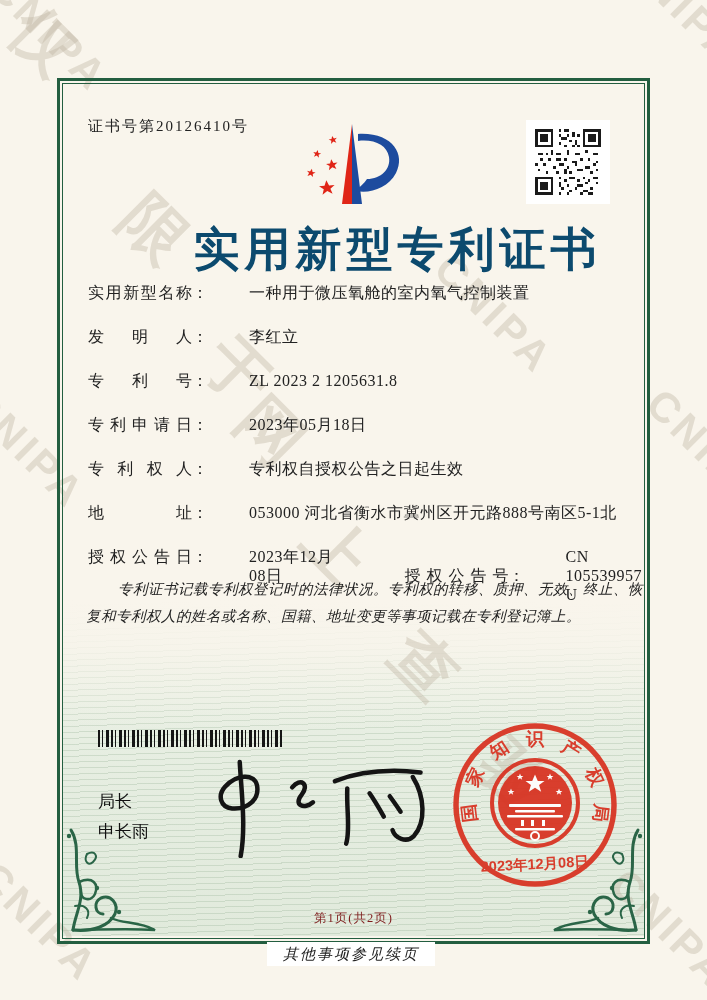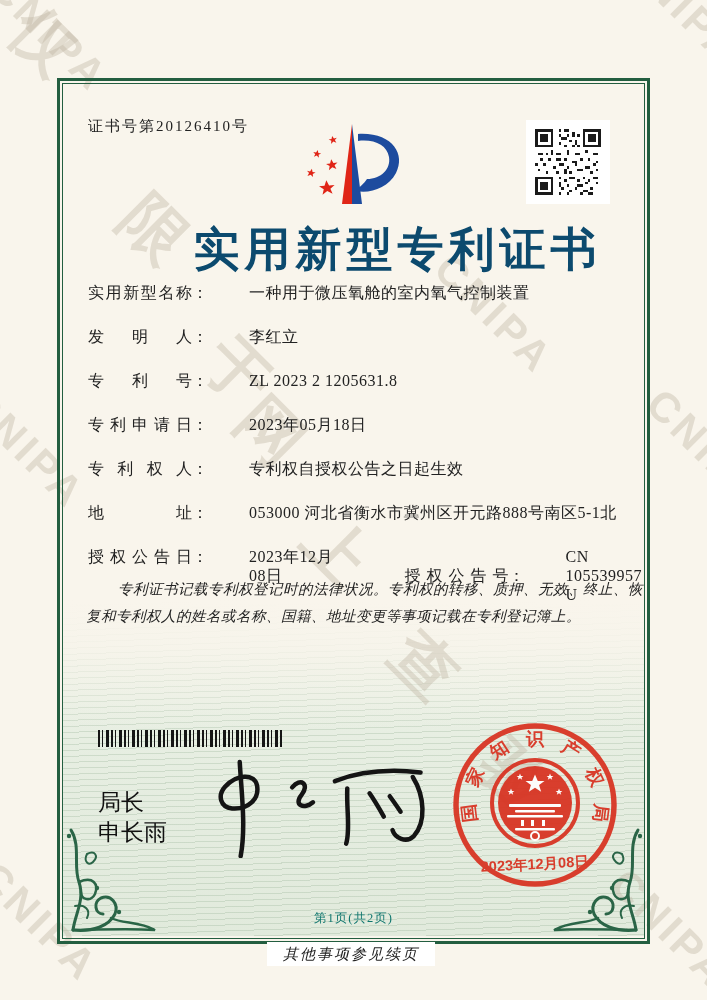--- a/index.html
+++ b/index.html
@@ -42,7 +42,7 @@
   .barcode{position:absolute;left:98px;top:730px;width:186px;height:17px;
     background:repeating-linear-gradient(90deg,#151515 0 2px,rgba(0,0,0,0) 2px 4px,#151515 4px 5px,rgba(0,0,0,0) 5px 8px,#151515 8px 11px,rgba(0,0,0,0) 11px 13px);}
 
-  .signer{position:absolute;left:98px;top:788px;font-family:Liberation Serif, serif;font-size:23px;color:#111;line-height:30px;}
+  .signer{position:absolute;left:98px;top:788px;font-family:Liberation Mono, monospace;font-size:17px;color:#111;line-height:30px;}
   .signature{position:absolute;left:198px;top:748px;}
 
   .seal{position:absolute;left:449px;top:719px;z-index:5;mix-blend-mode:multiply;opacity:0.93;}

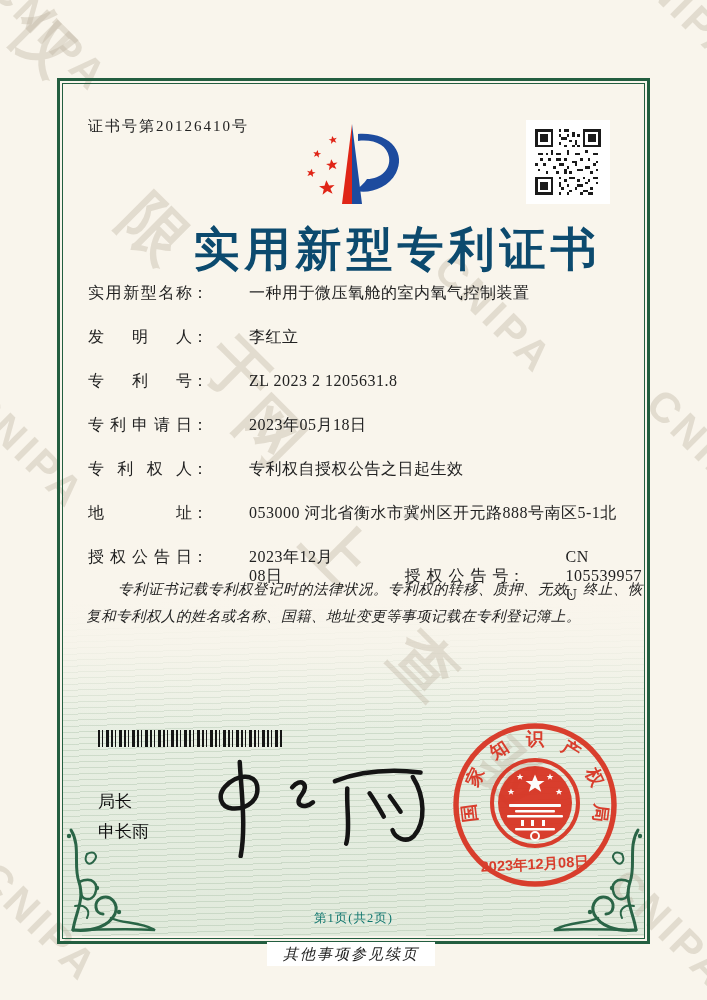--- a/index.html
+++ b/index.html
@@ -51,7 +51,7 @@
   .orn-left{left:63px;top:826px;}
   .orn-right{left:528px;top:826px;transform:scaleX(-1);}
 
-  .page-info{position:absolute;left:0;top:910px;width:100%;text-align:center;font-size:12.5px;color:#0f766e;letter-spacing:1px;}
+  .page-info{position:absolute;left:0;top:910px;width:100%;text-align:center;font-size:12.5px;color:#7f1d1d;letter-spacing:1px;}
   .note-box{position:absolute;left:267px;top:942px;width:168px;height:24px;background:#fff;display:flex;align-items:center;justify-content:center;font-size:15px;font-style:italic;letter-spacing:2px;color:#222;z-index:4;}
 </style>
 </head>

